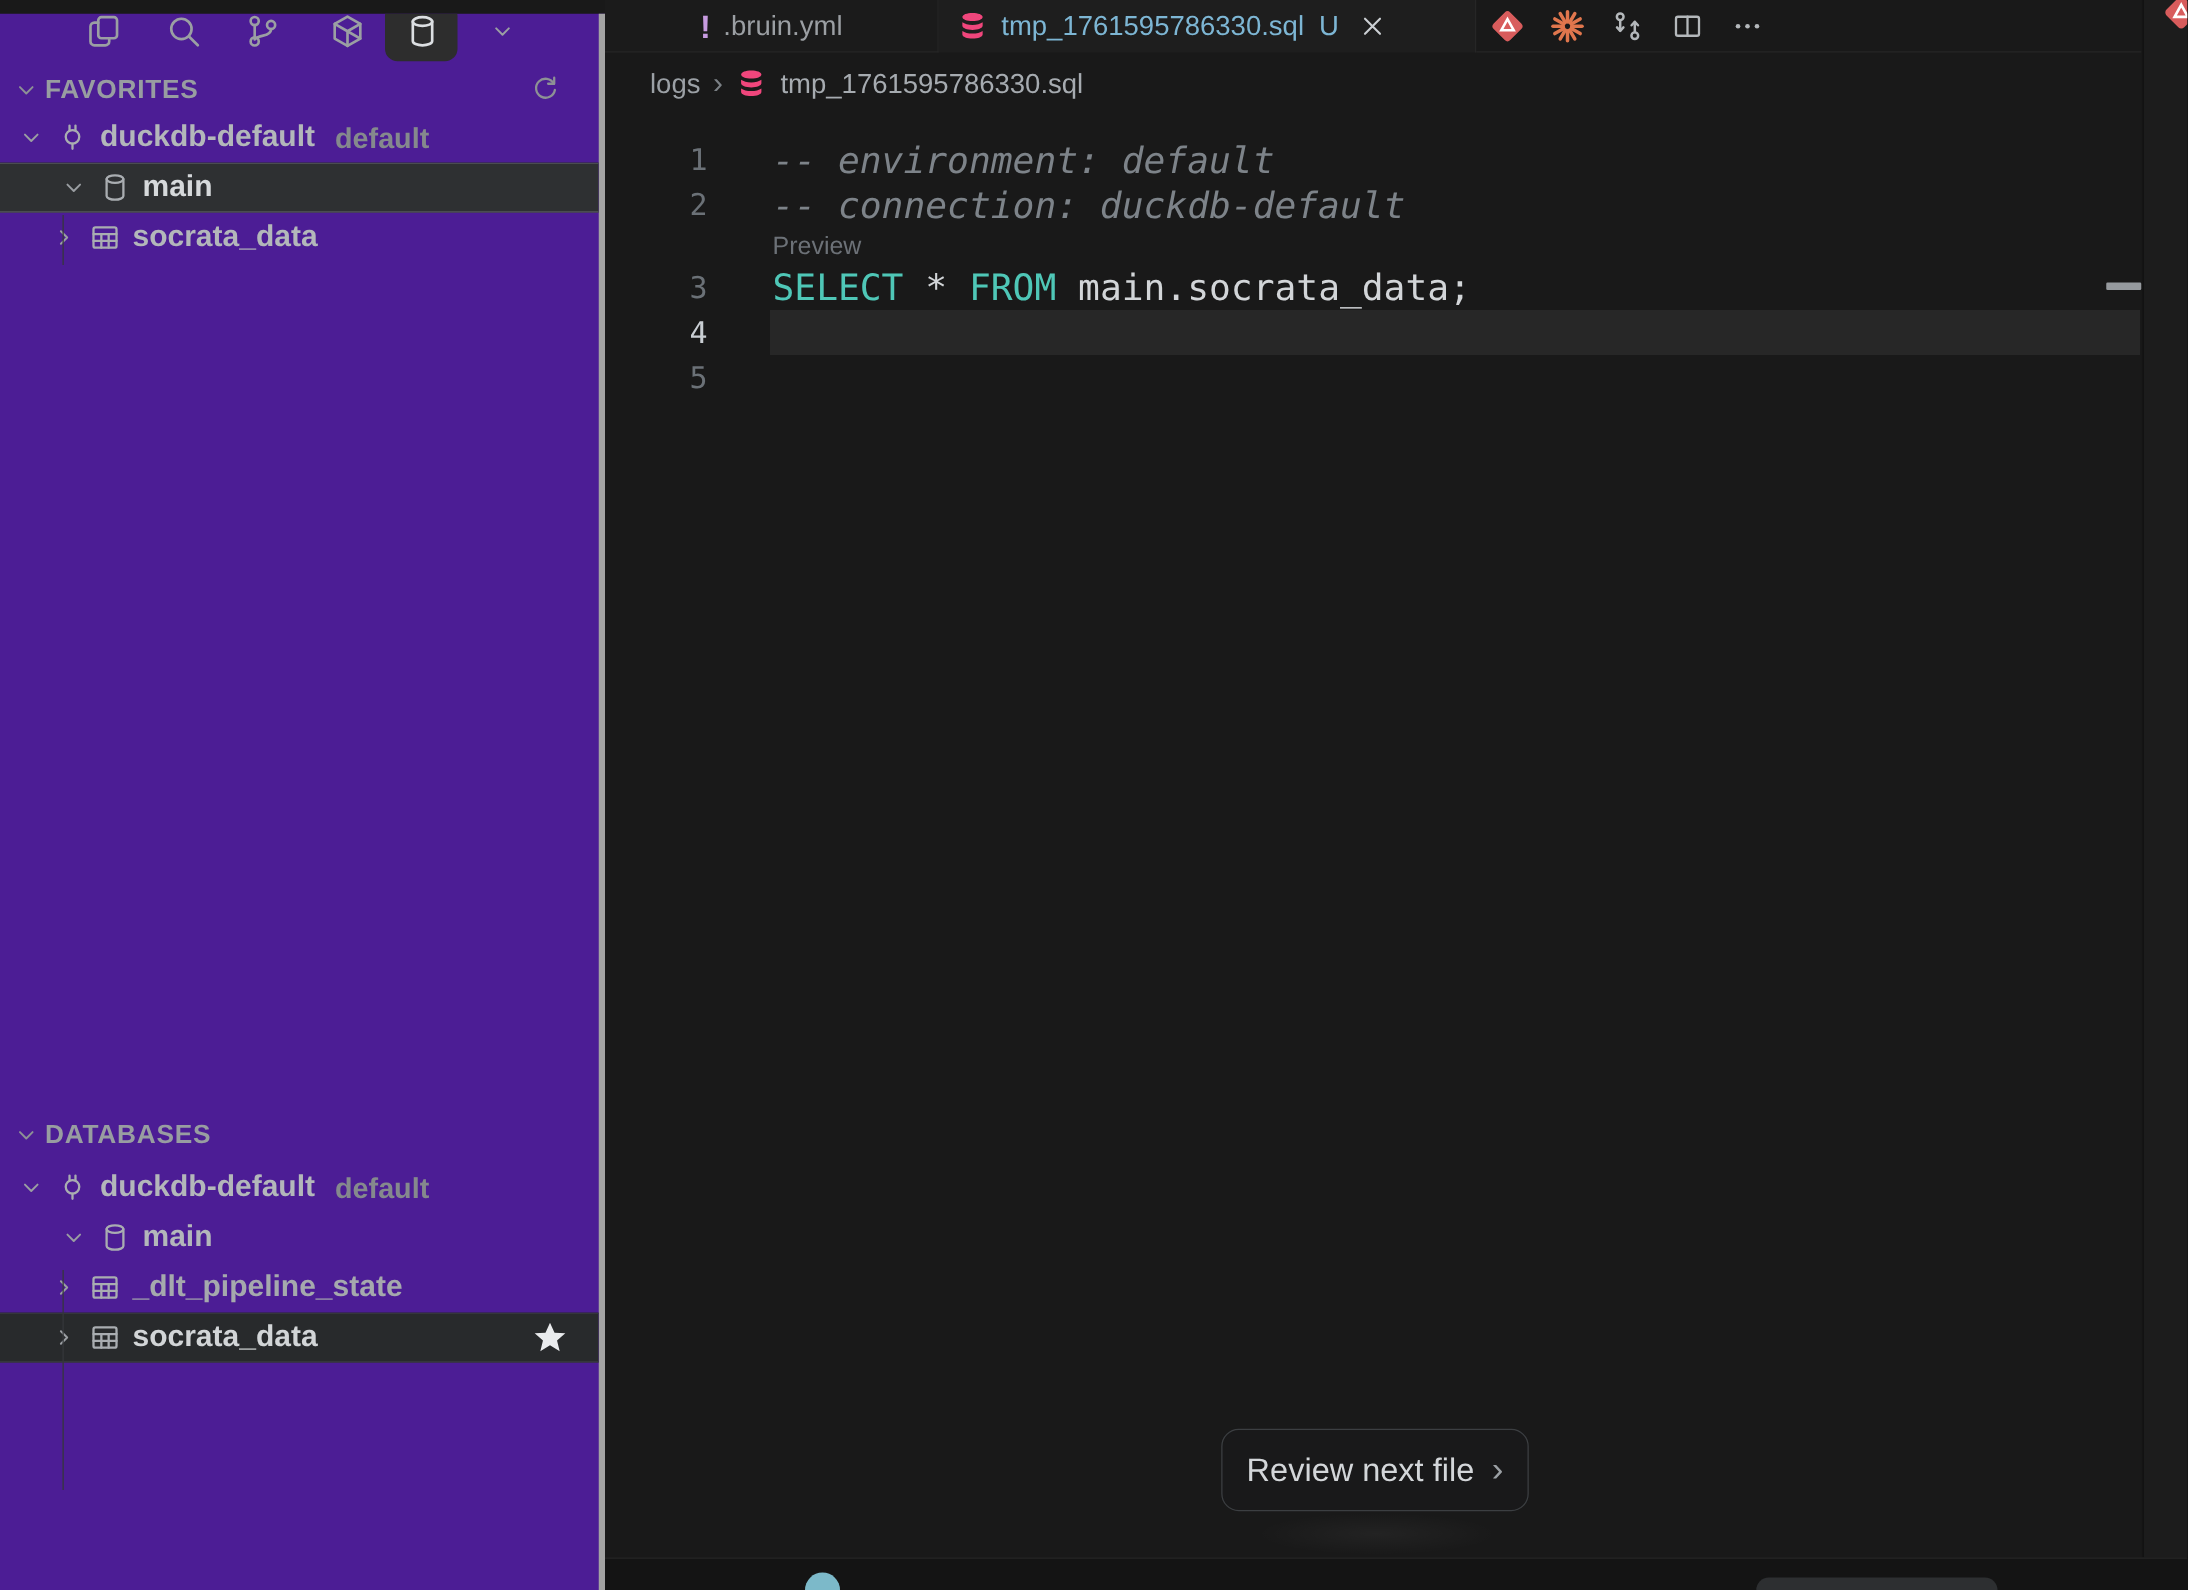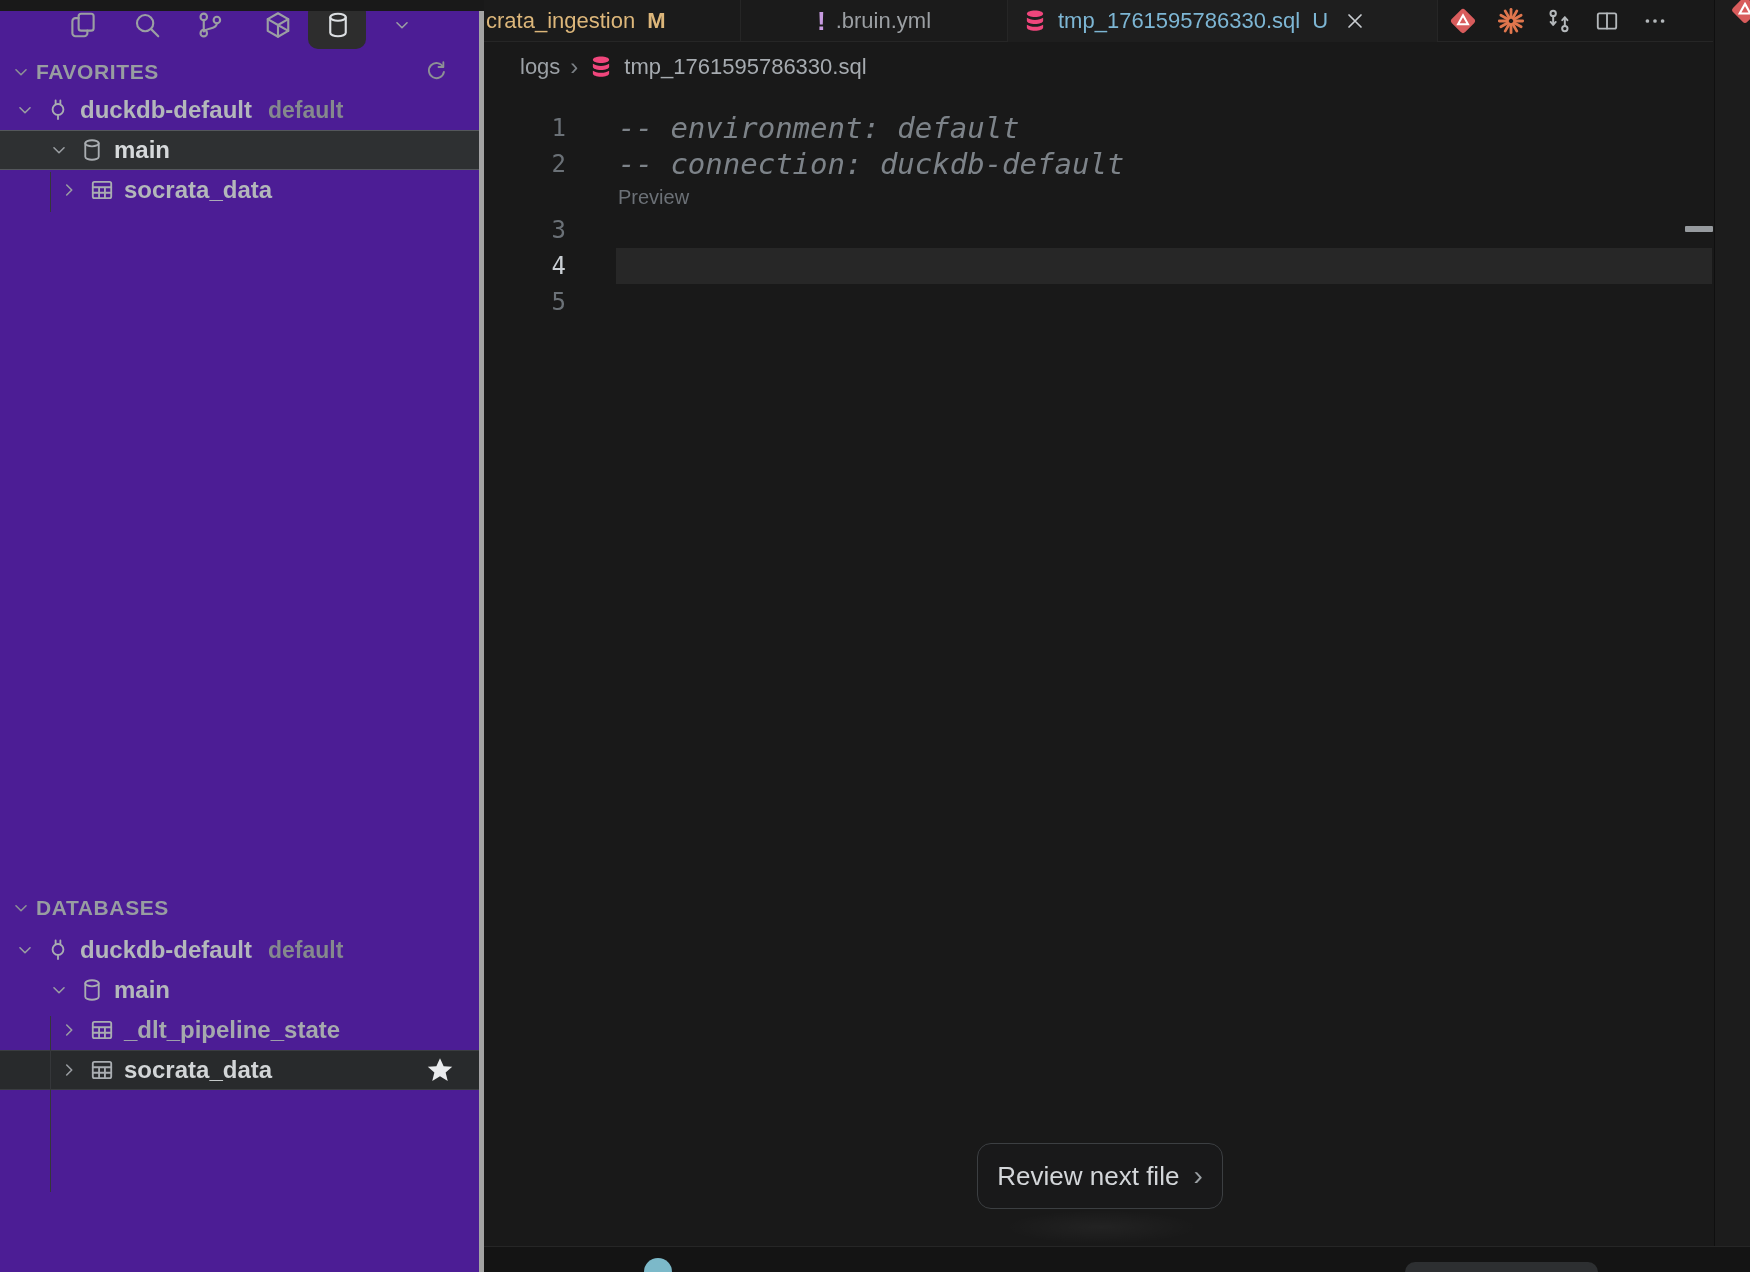--- a/index.html
+++ b/index.html
@@ -290,12 +290,6 @@
 
   <main class="editor">
     <div class="tab-bar" id="tabBar">
-        <div class="tab t-modified" style="width:257px;padding-left:2px;">
-
-    <span class="tname">crata_ingestion</span>
-    <span class="tstate">M</span>
-
-  </div>
         <div class="tab center" style="width:267px;">
     <span class="ticn icon">
             <span class="bang">!</span>

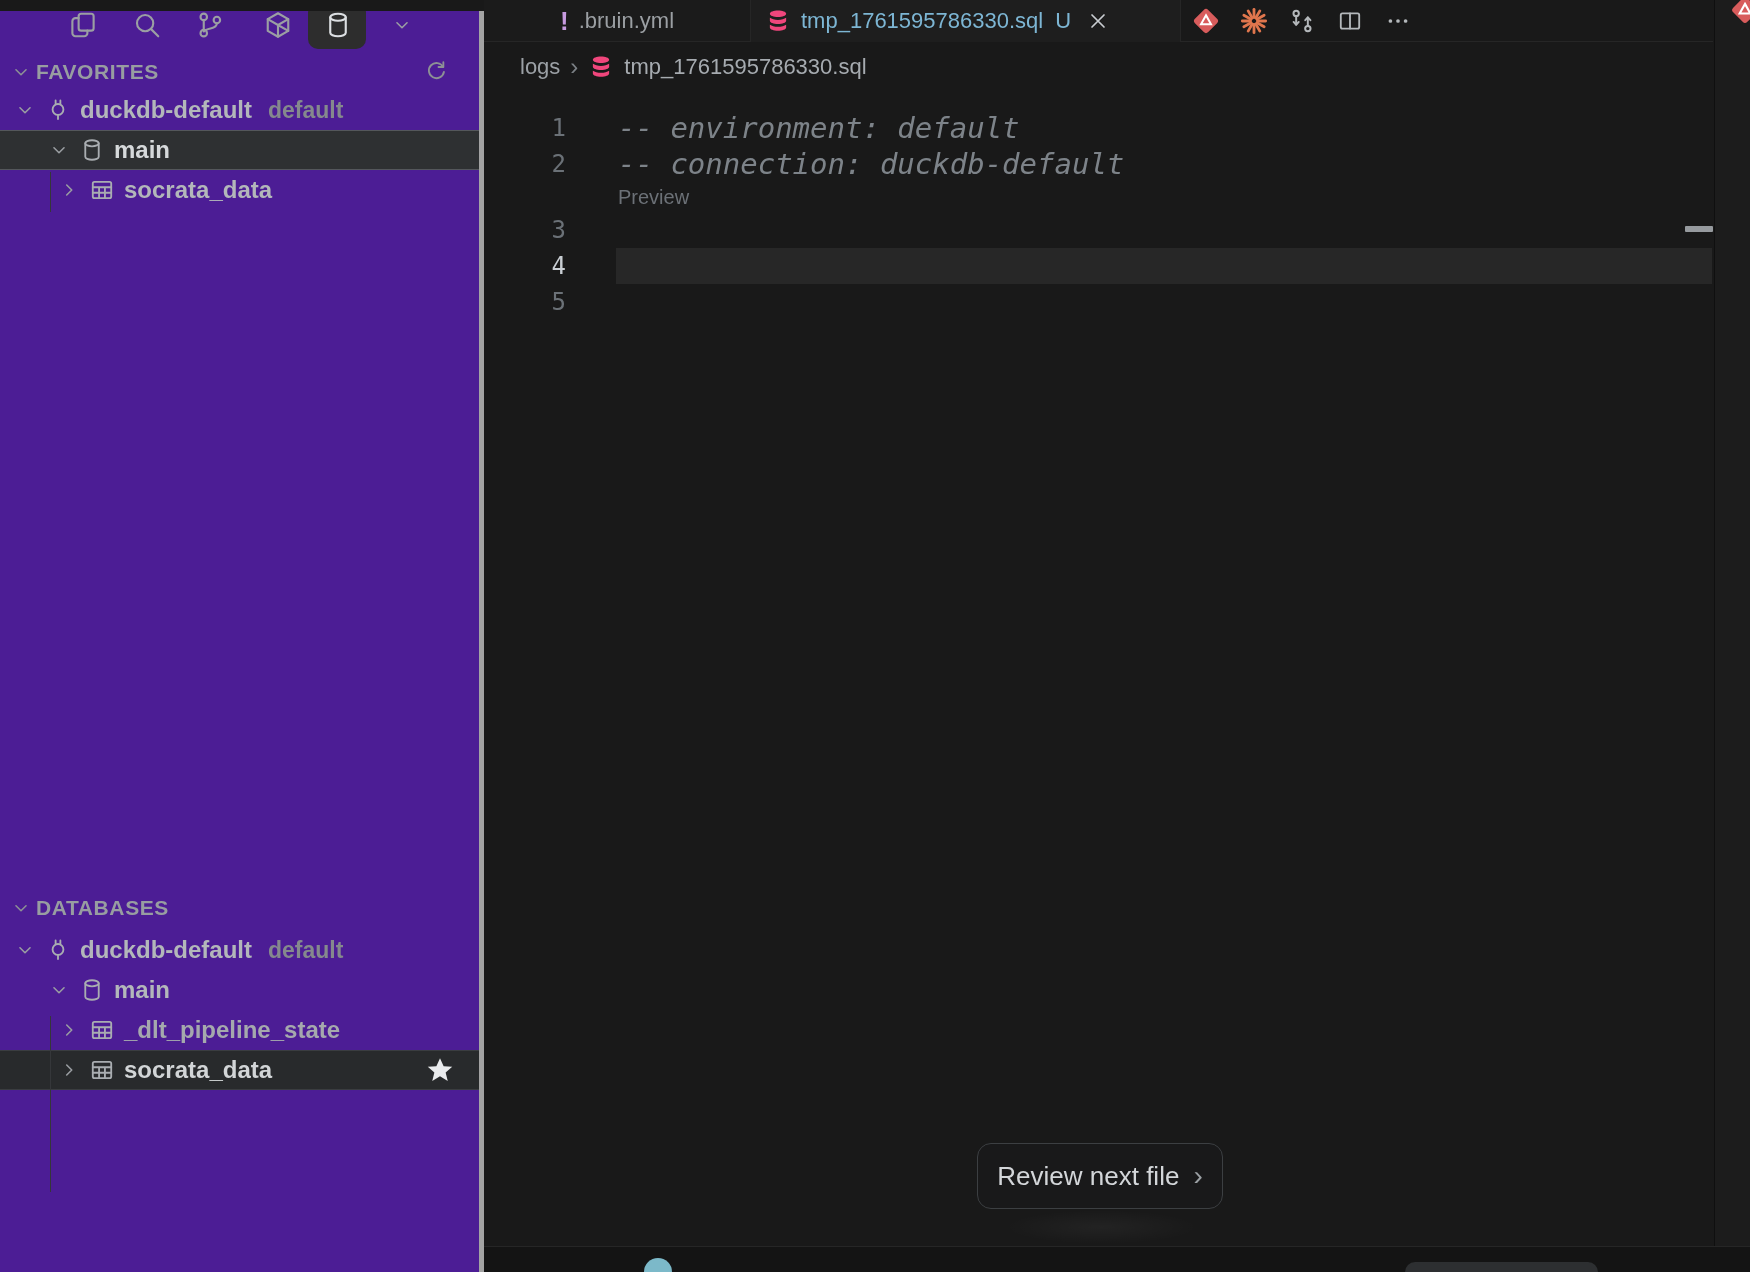--- a/index.html
+++ b/index.html
@@ -27,7 +27,7 @@
   .trow .ticon { width:36px; height:28px; display:flex; align-items:center; justify-content:center; color:#a9adb1; flex:0 0 36px; }
   .trow .tlabel { margin-left:4px; white-space:nowrap; }
   .trow .tbadge { margin-left:16px; color:#85898d; font-size:23px; }
-  .trow.lv0 { padding-left:10px; } .trow.lv1 { padding-left:44px; } .trow.lv2 { padding-left:54px; }
+  .trow.lv0 { padding-left:10px; } .trow.lv1 { padding-left:44px; } .trow.lv2 { padding-left:36px; }
   .trow.sel-strong { background:#2e3032; box-shadow:inset 0 1px 0 #54575b, inset 0 -1px 0 #54575b; }
   .trow.sel-strong .tlabel { color:#d6d9db; }
   .trow.sel-soft { background:#282a2c; box-shadow:inset 0 1px 0 #3a3d40, inset 0 -1px 0 #3a3d40; }

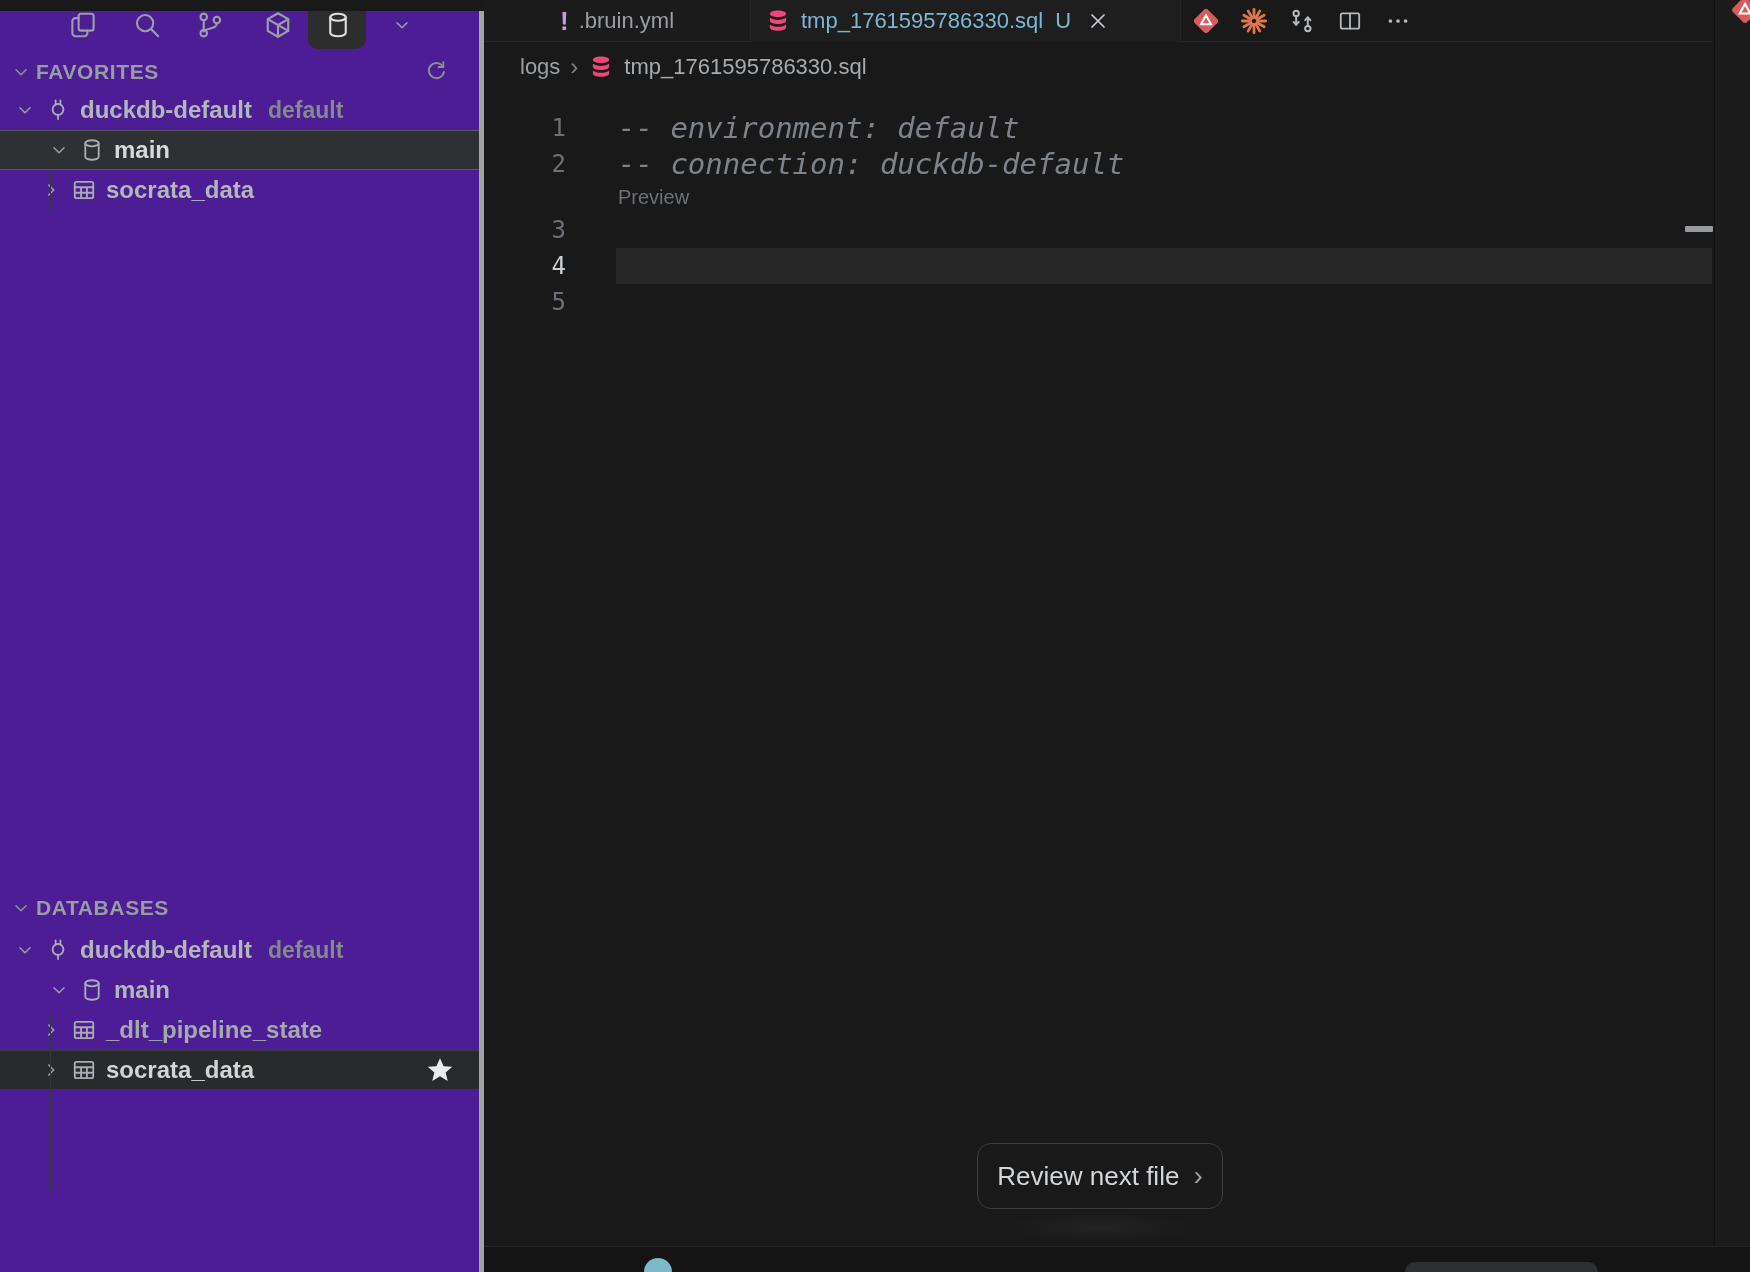--- a/index.html
+++ b/index.html
@@ -394,6 +394,7 @@
         <div class="cline">
 
     <span class="gutter">3</span>
+    <span class="ltext"><span class="tok-keyword">SELECT</span><span class="tok-plain"> * </span><span class="tok-keyword">FROM</span><span class="tok-plain"> main.socrata_data;</span></span>
   </div>
         <div class="cline current">
     <div class="line-highlight"></div>

